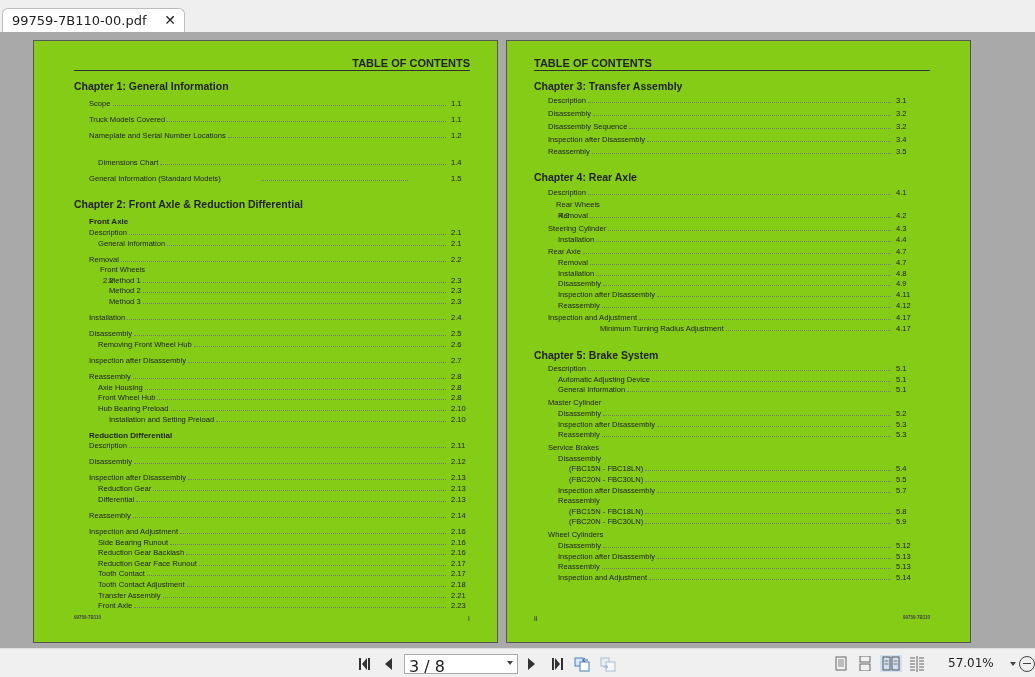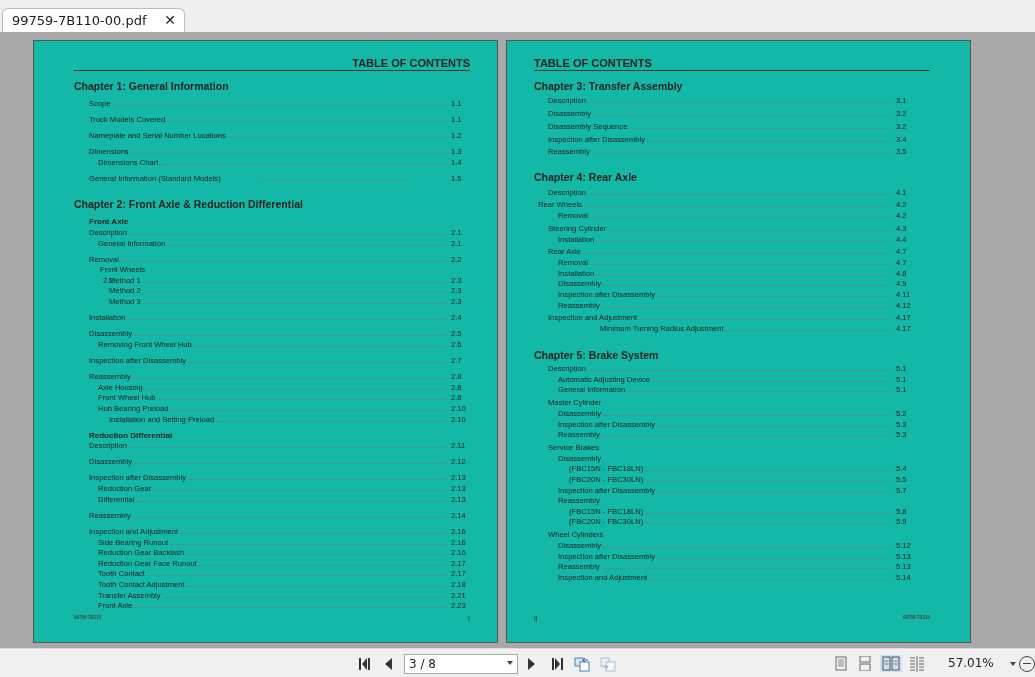--- a/index.html
+++ b/index.html
@@ -9,7 +9,7 @@
   .tab .title { position: absolute; left: 9px; top: 4px; }
   .tab .close { position: absolute; right: 8px; top: 3px; font-size: 14px; color: #222; cursor: pointer; }
   .viewer { position: absolute; left: 0; top: 32px; width: 1035px; height: 616px; background: #a9a9a9; overflow: hidden; }
-  .page { position: absolute; top: 8px; width: 465px; height: 603px; background: #14b8a6; border: 1px solid #555; }
+  .page { position: absolute; top: 8px; width: 465px; height: 603px; background: #84cc16; border: 1px solid #555; }
   .page.left { left: 33px; }
   .page.right { left: 506px; }
   .hdr { position: absolute; top: 16px; font-weight: bold; font-size: 11px; color: #222; }

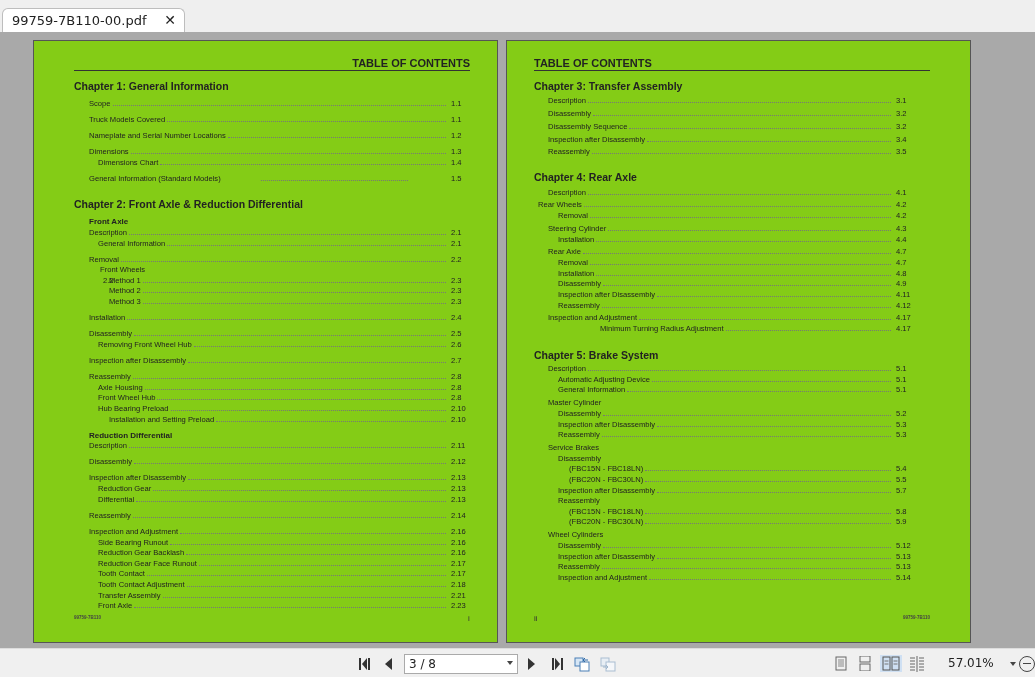--- a/index.html
+++ b/index.html
@@ -64,11 +64,6 @@
         <span class="dots"></span>
         <span class="pg">1.2</span>
       </div>
-    <div class="entry" style="left:55px; right:27px; top:106px;">
-        <span class="lbl">Dimensions</span>
-        <span class="dots"></span>
-        <span class="pg">1.3</span>
-      </div>
     <div class="entry" style="left:64px; right:27px; top:117px;">
         <span class="lbl">Dimensions Chart</span>
         <span class="dots"></span>

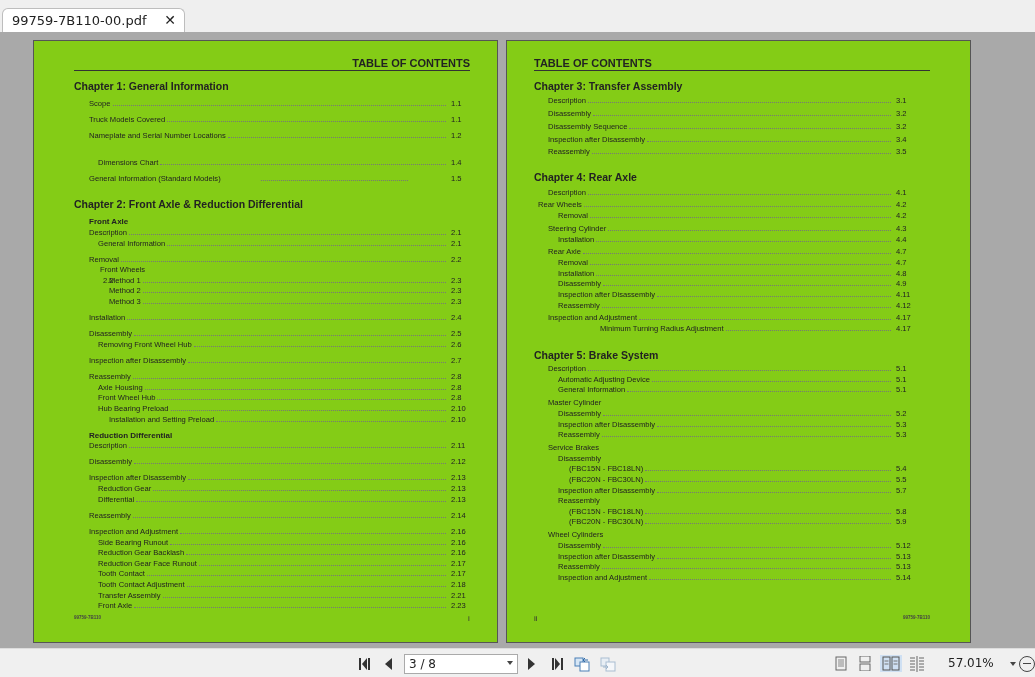--- a/index.html
+++ b/index.html
@@ -271,7 +271,7 @@
         <span class="dots"></span>
         <span class="pg">4.1</span>
       </div>
-    <div class="entry" style="left:31px; right:55px; top:159px;">
+    <div class="entry" style="left:47px; right:55px; top:159px;flex-direction:column;">
         <span class="lbl">Rear Wheels</span>
         <span class="dots"></span>
         <span class="pg">4.2</span>

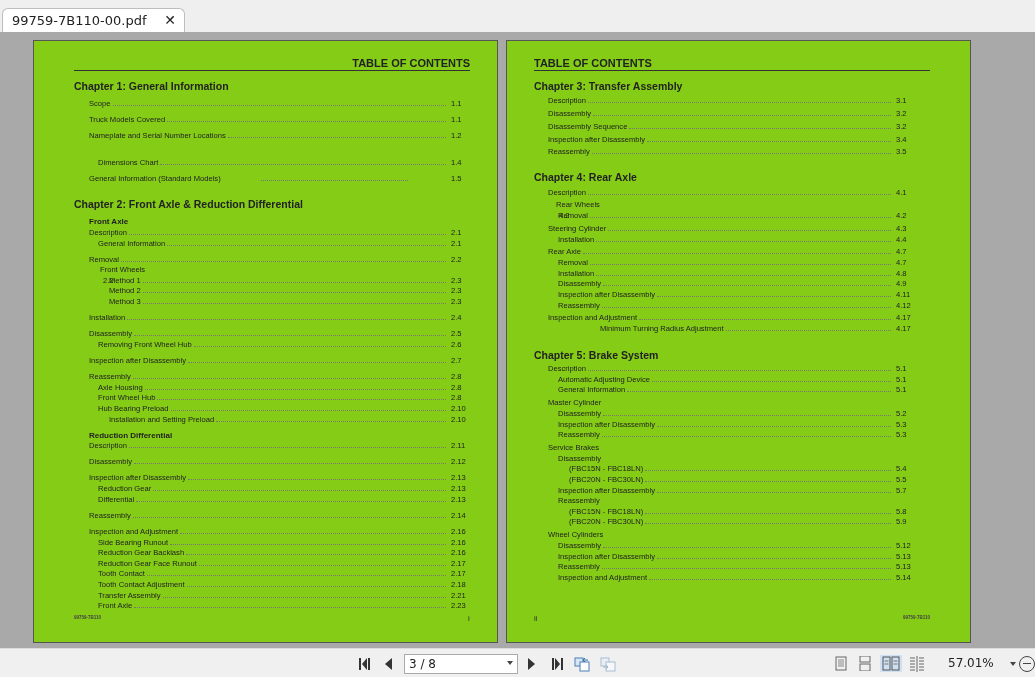--- a/index.html
+++ b/index.html
@@ -24,7 +24,7 @@
   .footer-num { position: absolute; top: 573px; font-size: 8px; color: #333; }
   .toolbar { position: absolute; left: 0; top: 648px; width: 1035px; height: 29px; background: #f0f0f0; border-top: 1px solid #ddd; }
   .tb-btn { position: absolute; top: 6px; height: 17px; display: flex; align-items: center; justify-content: center; cursor: pointer; }
-  .page-select { position: absolute; left: 404px; top: 5px; width: 114px; height: 20px; background: #fff; border: 1px solid #aaa; font-family: "DejaVu Sans", sans-serif; font-size: 12px; color: #222; padding: 2px 0 0 4px; }
+  .page-select { position: absolute; left: 404px; top: 5px; width: 114px; height: 20px; background: #fff; border: 1px solid #aaa; font-family: "DejaVu Sans", sans-serif; font-size: 16px; color: #222; padding: 2px 0 0 4px; }
   .page-select .caret { position: absolute; right: 4px; top: 6px; width: 0; height: 0; border-left: 3px solid transparent; border-right: 3px solid transparent; border-top: 4px solid #444; }
   .zoom-val { position: absolute; left: 948px; top: 7px; font-family: "DejaVu Sans", sans-serif; font-size: 12px; color: #222; }
   .zoom-caret { position: absolute; left: 1010px; top: 13px; width: 0; height: 0; border-left: 3px solid transparent; border-right: 3px solid transparent; border-top: 4px solid #444; }

